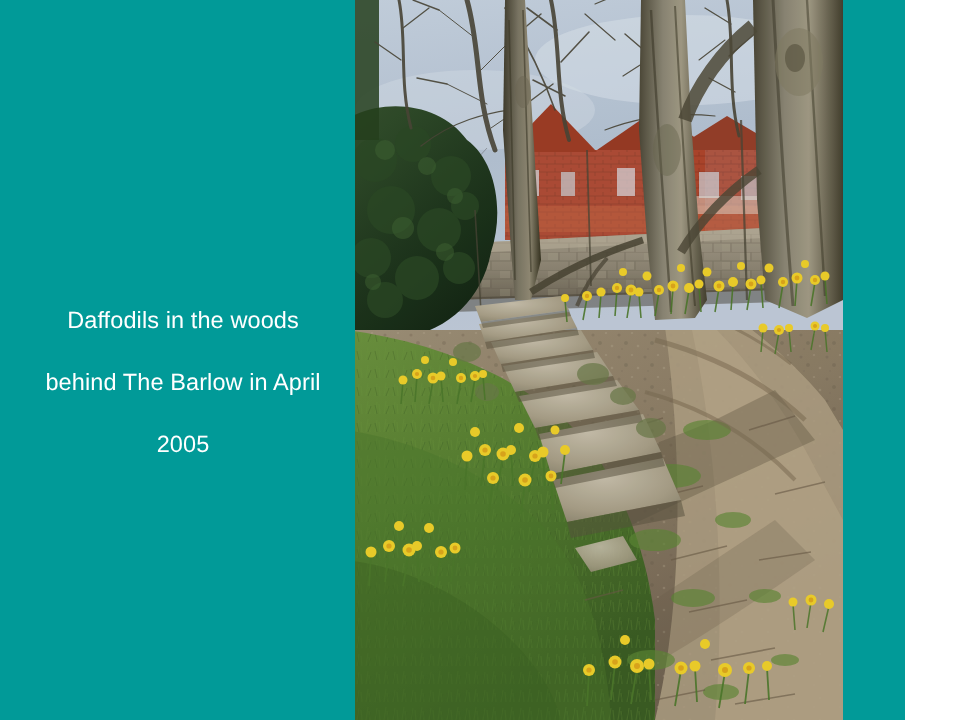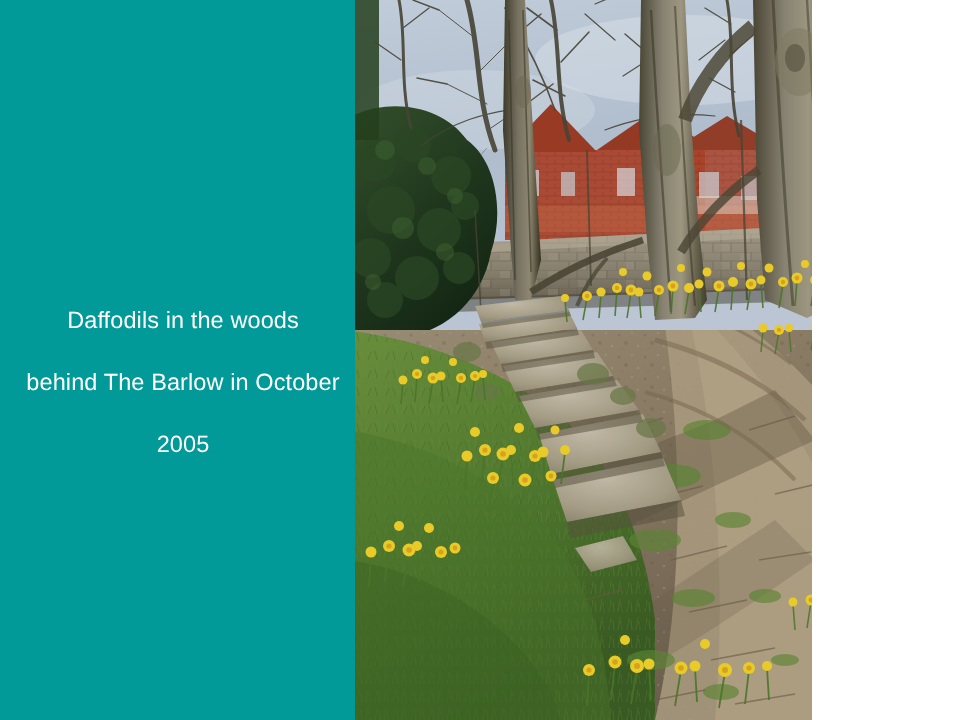--- a/index.html
+++ b/index.html
@@ -10,7 +10,7 @@
   }
   #slide {
     position: relative;
-    width: 812px;
+    width: 905px;
     height: 720px;
     overflow: hidden;
     background: #019a98;

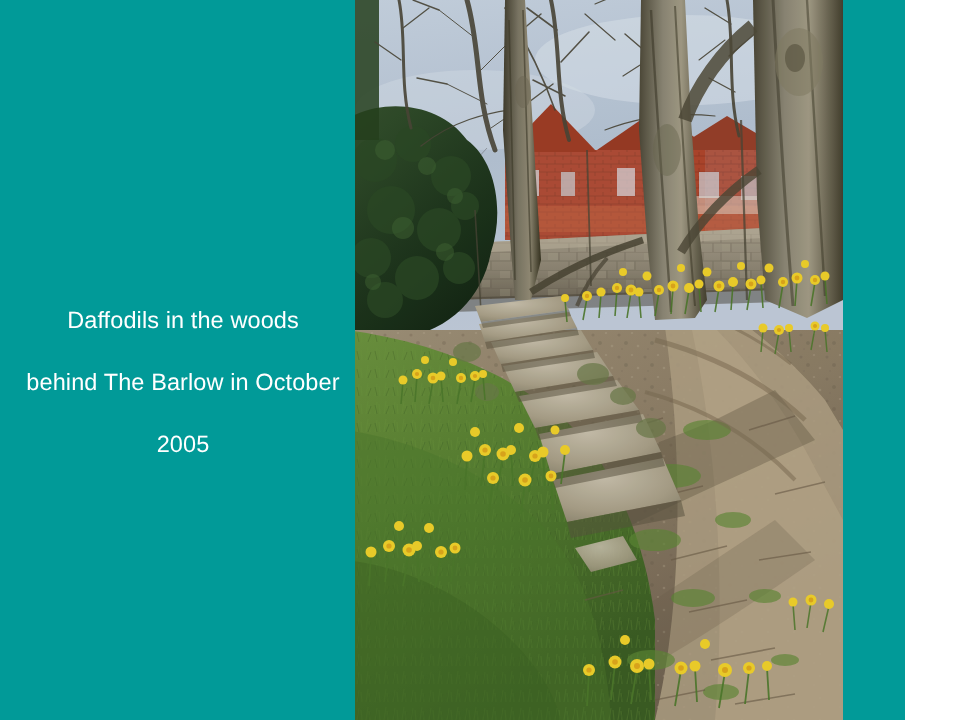--- a/index.html
+++ b/index.html
@@ -51,7 +51,7 @@
 
   <div id="caption" style="color: rgb(255, 255, 255); text-align: center;">
     <span>Daffodils in the woods</span><br>
-    <span>behind The Barlow in October</span><br>
+    <span>behind The Barlow in April</span><br>
     <span>2005</span>
   </div>
 

